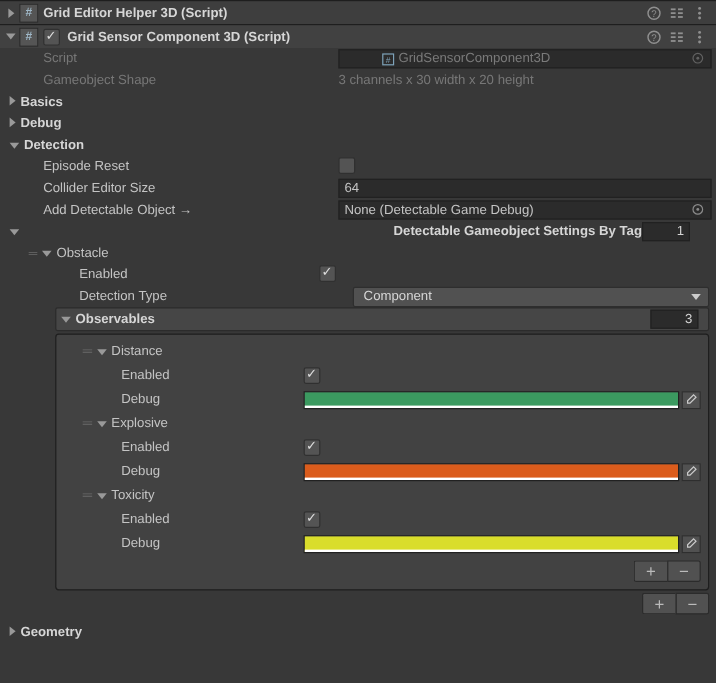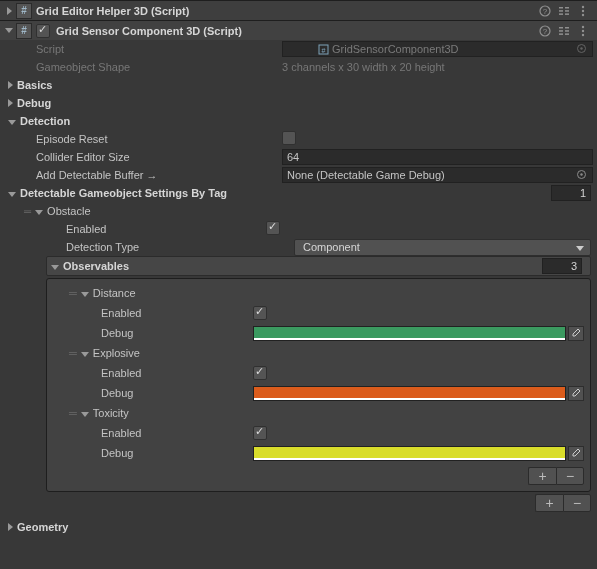--- a/index.html
+++ b/index.html
@@ -41,7 +41,7 @@
     height: 18px;
     padding: 0 4px 0 0;
   }
-  .indent0 { padding-left: 8px; }
+  .indent0 { padding-left: 8px; text-align: right; }
   .indent1 { padding-left: 20px; margin-left: 16px; }
   .indent4 { padding-left: 66px; }
   .arrow { cursor: pointer; }

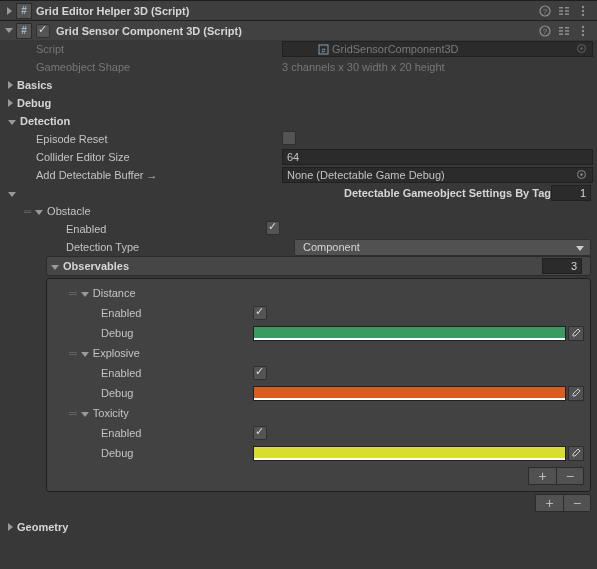--- a/index.html
+++ b/index.html
@@ -291,7 +291,7 @@
   </div>
 
   <div class="row indent1">
-    <span class="label-col">Add Detectable Buffer →</span>
+    <span class="label-col">Add Detectable Object →</span>
     <div class="val-col">
       <div class="textbox">
         <span>None (Detectable Game Debug)</span>

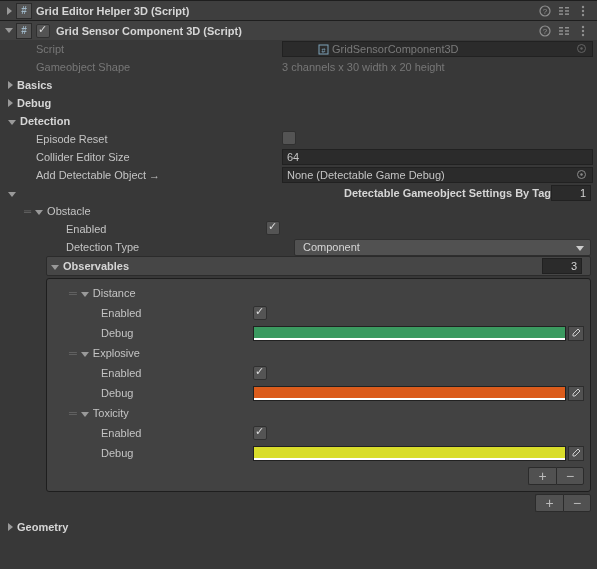--- a/index.html
+++ b/index.html
@@ -303,7 +303,7 @@
     </div>
   </div>
 
-  <div class="row indent0" style="padding-right:6px">
+  <div class="row indent0" style="padding-right:22px">
     <span class="arrow"><span class="tri tri-down"></span></span>
     <span class="bold" style="margin-left:4px;flex:1">Detectable Gameobject Settings By Tag</span>
     <div class="num-field">

